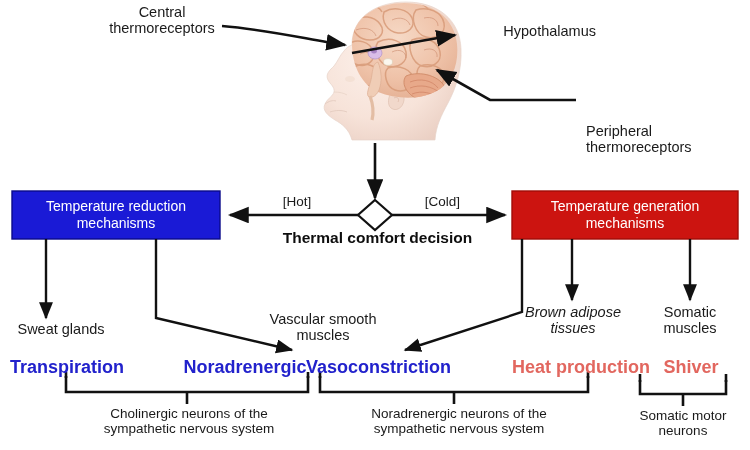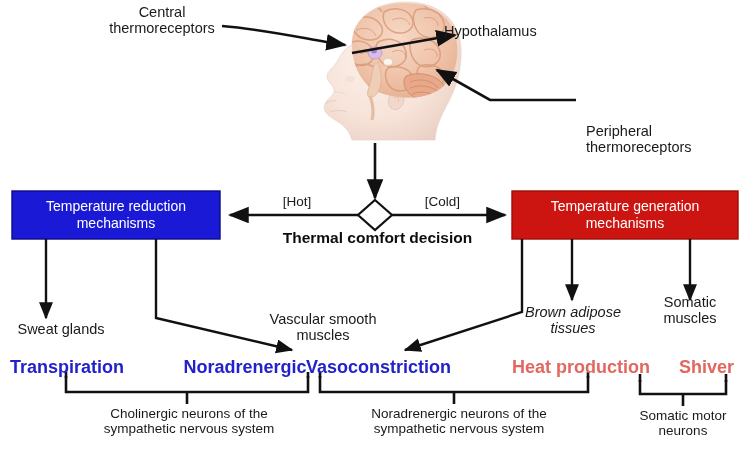--- a/index.html
+++ b/index.html
@@ -166,7 +166,7 @@
   <div class="lbl plain" style="left:98px;top:5px;width:128px;">Central
 thermoreceptors</div>
 
-  <div class="lbl plain" style="left:444px;top:24px;width:140px;text-align:left;">Hypothalamus</div>
+  <div class="lbl plain" style="left:456px;top:24px;width:140px;text-align:right;">Hypothalamus</div>
 
   <div class="lbl plain" style="left:586px;top:88px;width:150px;text-align:left;margin-top:36px;">Peripheral
 thermoreceptors</div>

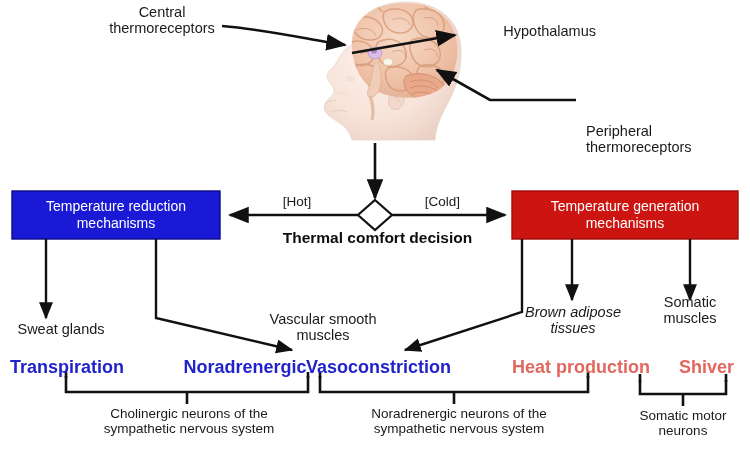--- a/index.html
+++ b/index.html
@@ -191,7 +191,7 @@
   <div class="lbl plain" style="left:512px;top:305px;width:122px;white-space:pre-line;font-style:italic;">Brown adipose
 tissues</div>
 
-  <div class="lbl plain" style="left:645px;top:295px;width:90px;white-space:pre-line;">Somatic
+  <div class="lbl plain" style="left:645px;top:305px;width:90px;white-space:pre-line;">Somatic
 muscles</div>
 
   <div class="lbl effector blue-t" style="left:0px;top:358px;width:134px;">Transpiration</div>

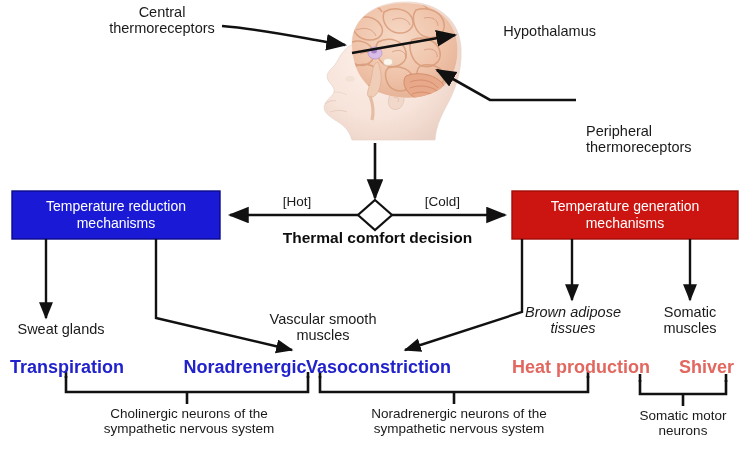--- a/index.html
+++ b/index.html
@@ -202,7 +202,7 @@
 
   <div class="lbl effector red-t" style="left:512px;top:358px;width:126px;">Heat production</div>
 
-  <div class="lbl effector red-t" style="left:648px;top:358px;width:86px;text-align:right;">Shiver</div>
+  <div class="lbl effector red-t" style="left:648px;top:358px;width:86px;">Shiver</div>
 
   <div class="lbl bracketlabel" style="left:54px;top:406px;width:270px;white-space:pre-line;">Cholinergic neurons of the
 sympathetic nervous system</div>

